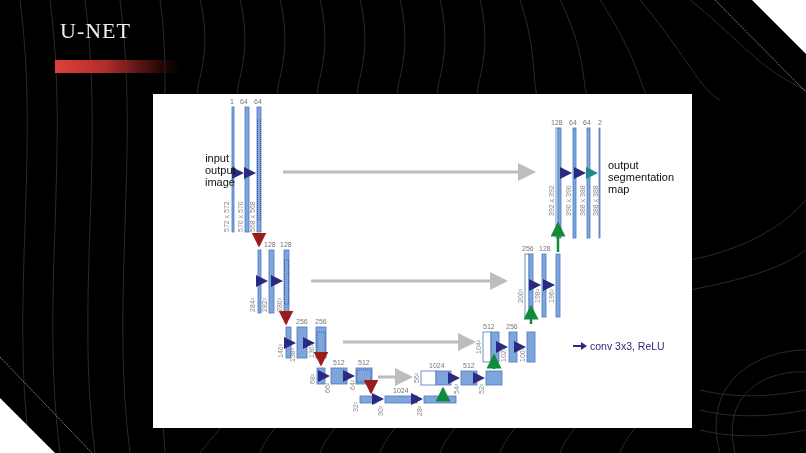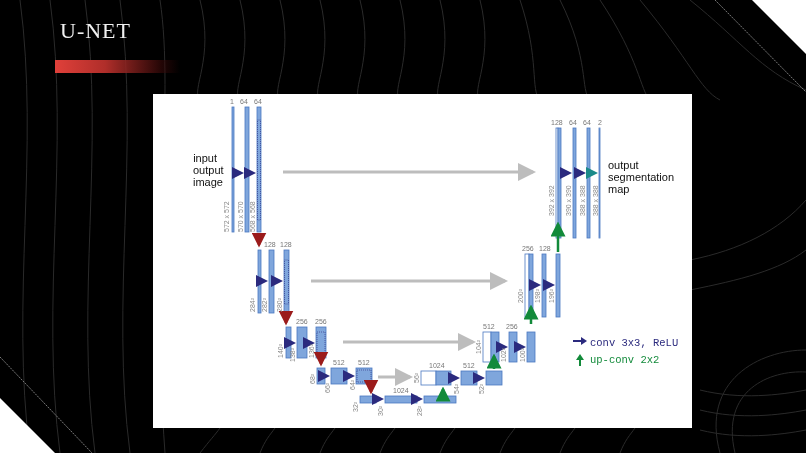--- a/index.html
+++ b/index.html
@@ -179,7 +179,7 @@
     </g>
   </svg>
 
-  <div class="side-text" style="left:40px; top:58px; text-align:right; width:24px;">
+  <div class="side-text" style="left:52px; top:58px; text-align:right; width:24px;">
     <div>input</div>
     <div>output</div>
     <div>image</div>

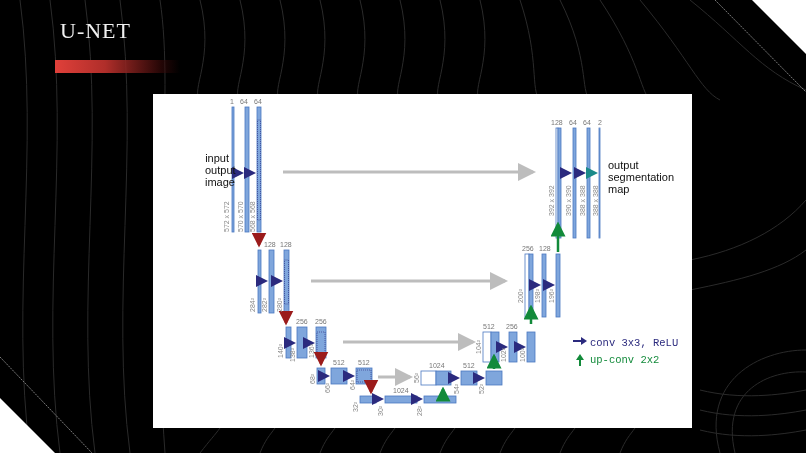--- a/index.html
+++ b/index.html
@@ -13,7 +13,7 @@
   .vlbl { position:absolute; font-size:7px; color:#888; transform-origin:left top; transform:rotate(-90deg); white-space:nowrap; }
   .side-text { position:absolute; font-size:11px; color:#111; line-height:12px; }
   .legend { position:absolute; left:420px; top:243px; font-size:10.5px; }
-  .legend-row { display:flex; align-items:flex-start; height:17px;font-family:Liberation Mono, monospace; }
+  .legend-row { display:flex; align-items:center; height:17px; }
   .legend-row svg { margin-right:3px; }
 </style>
 </head>

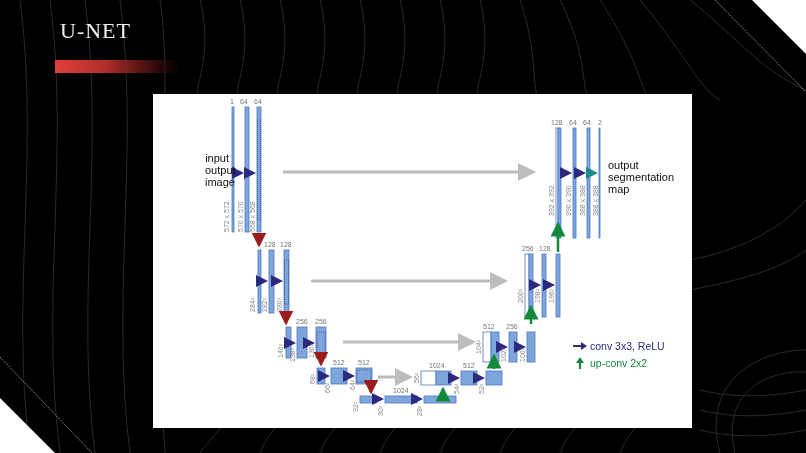--- a/index.html
+++ b/index.html
@@ -264,13 +264,6 @@
         </svg>
       <span style="color:#2b2a7e">conv 3x3, ReLU</span>
     </div>
-    <div class="legend-row">
-      <svg width="14" height="12">
-          <line x1="7" y1="5" x2="7" y2="12" stroke="#128a3a" stroke-width="2"></line>
-          <path d="M3,6 L7,0 L11,6 z" fill="#128a3a"></path>
-        </svg>
-      <span style="color:#128a3a">up-conv 2x2</span>
-    </div>
   </div>
 </div>
 

